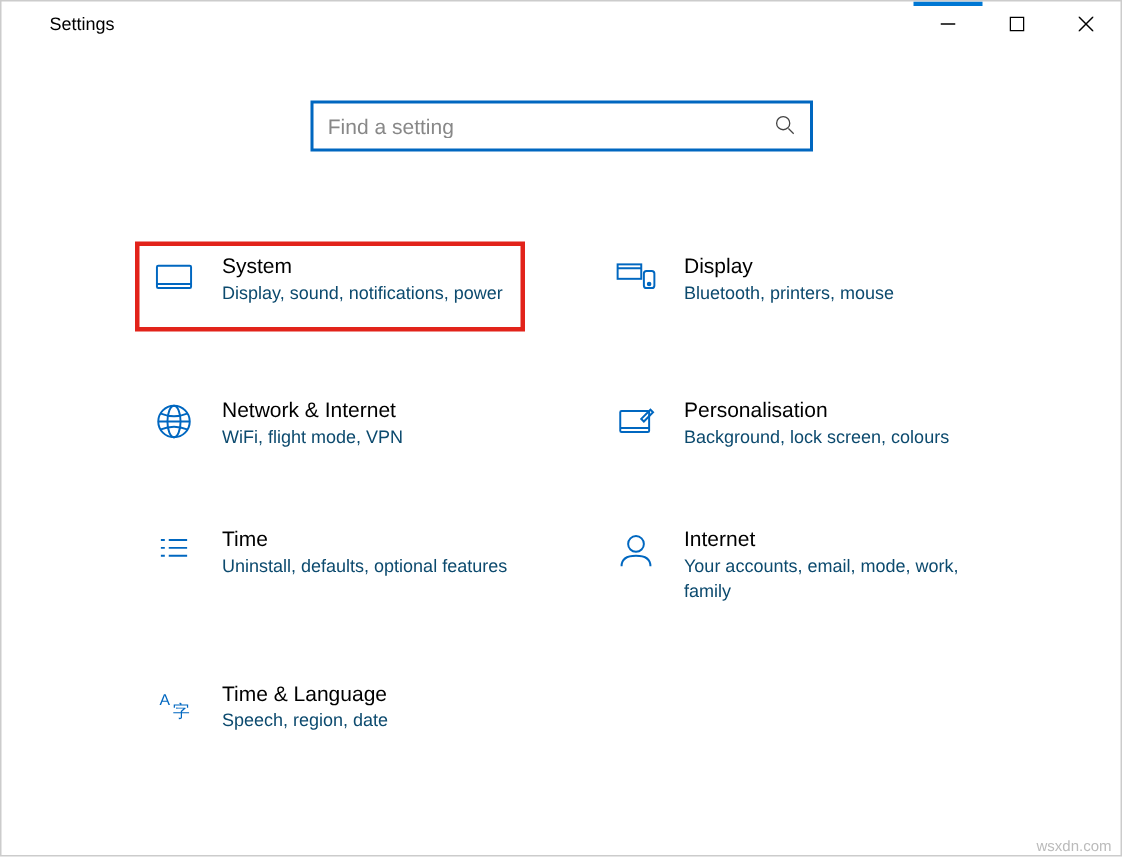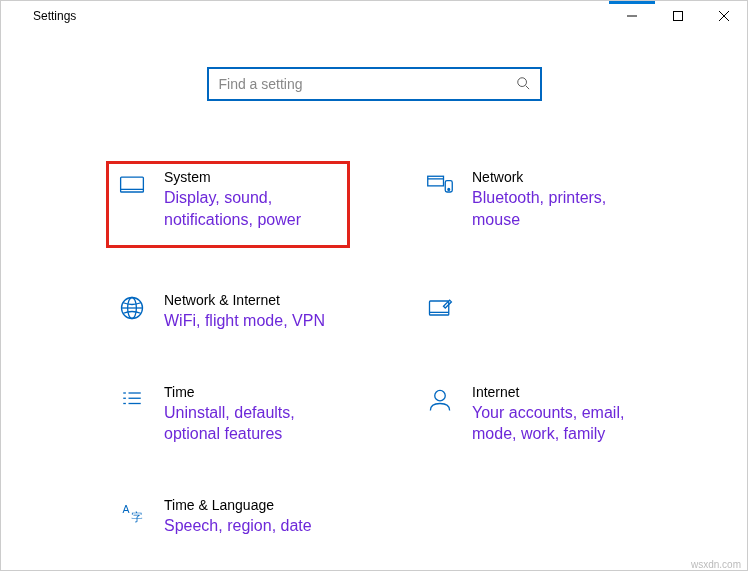--- a/index.html
+++ b/index.html
@@ -18,7 +18,7 @@
     .search-input::placeholder { color: #888; }
     .search-icon { color: #444; }
     .grid { display: grid; grid-template-columns: 260px 260px; column-gap: 48px; row-gap: 36px; justify-content: center; margin-top: 60px; }
-    .tile { display: flex; align-items: flex-start; gap: 16px; padding: 8px 10px; cursor: default; margin-left: 16px; }
+    .tile { display: flex; align-items: flex-start; gap: 16px; padding: 8px 10px; cursor: default; }
     .tile.highlight { outline: 3px solid #e2231a; outline-offset: -3px; padding-bottom: 18px; }
     .tile-icon { width: 32px; height: 32px; flex-shrink: 0; color: #0067c0; display: flex; align-items: center; justify-content: center; }
     .tile-icon svg { width: 28px; height: 28px; }

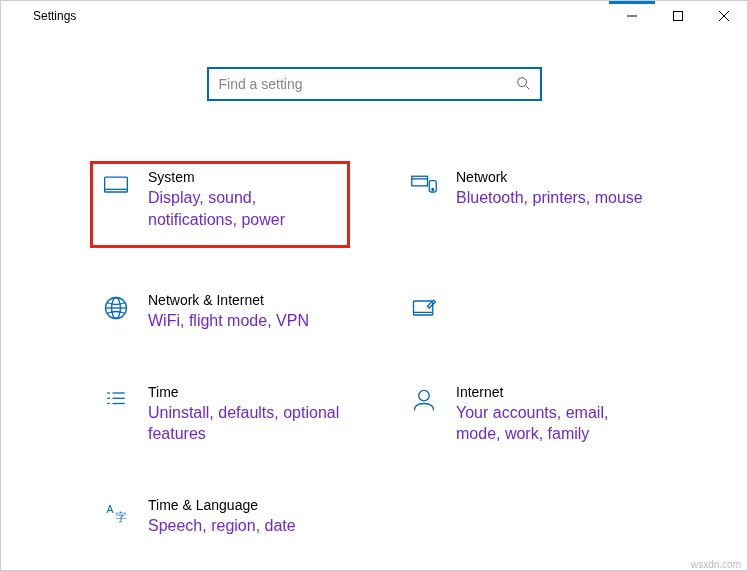--- a/index.html
+++ b/index.html
@@ -94,7 +94,7 @@
           </svg>
       </div>
       <div class="tile-text">
-        <div class="tile-title">Network</div>
+        <div class="tile-title">Display</div>
         <div class="tile-desc">Bluetooth, printers, mouse</div>
       </div>
     </div>

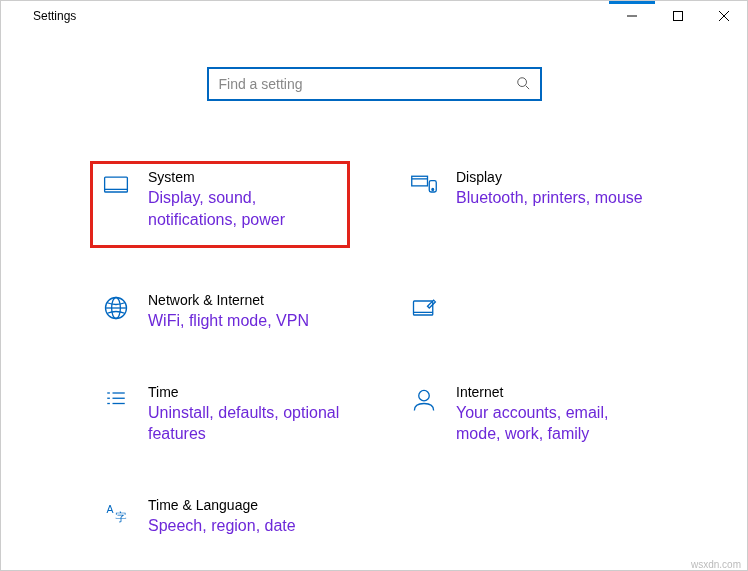--- a/index.html
+++ b/index.html
@@ -24,7 +24,7 @@
     .tile-icon svg { width: 28px; height: 28px; }
     .tile-text { display: flex; flex-direction: column; gap: 2px; }
     .tile-title { font-size: 14px; color: #000; }
-    .tile-desc { font-size: 16px; color: #6d28d9; line-height: 1.35; }
+    .tile-desc { font-size: 12px; color: #0c4a6e; line-height: 1.35; }
     .watermark { position: absolute; bottom: 0; right: 6px; font-size: 10px; color: #bbb; }
   </style>
 </head>

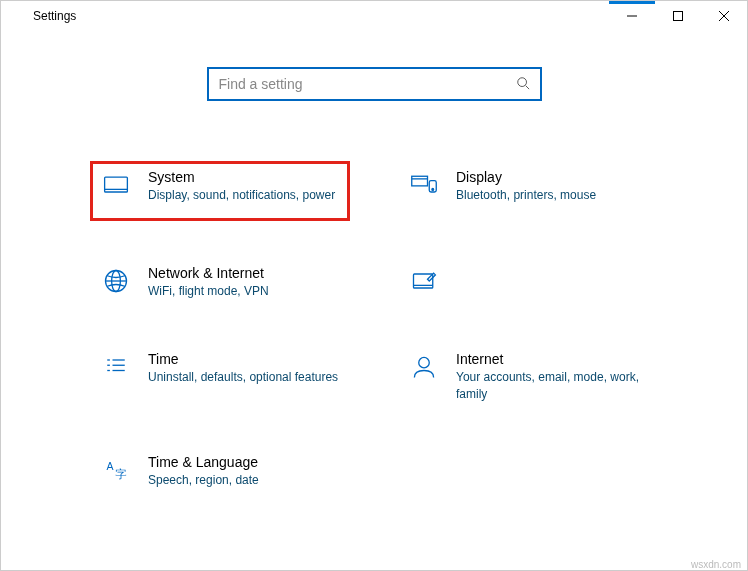--- a/index.html
+++ b/index.html
@@ -124,6 +124,10 @@
             <path d="M20 14 L27 7 L29 9 L22 16 Z"></path>
           </svg>
       </div>
+      <div class="tile-text">
+        <div class="tile-title">Personalisation</div>
+        <div class="tile-desc">Background, lock screen, colours</div>
+      </div>
     </div>
 
     <div class="tile">

